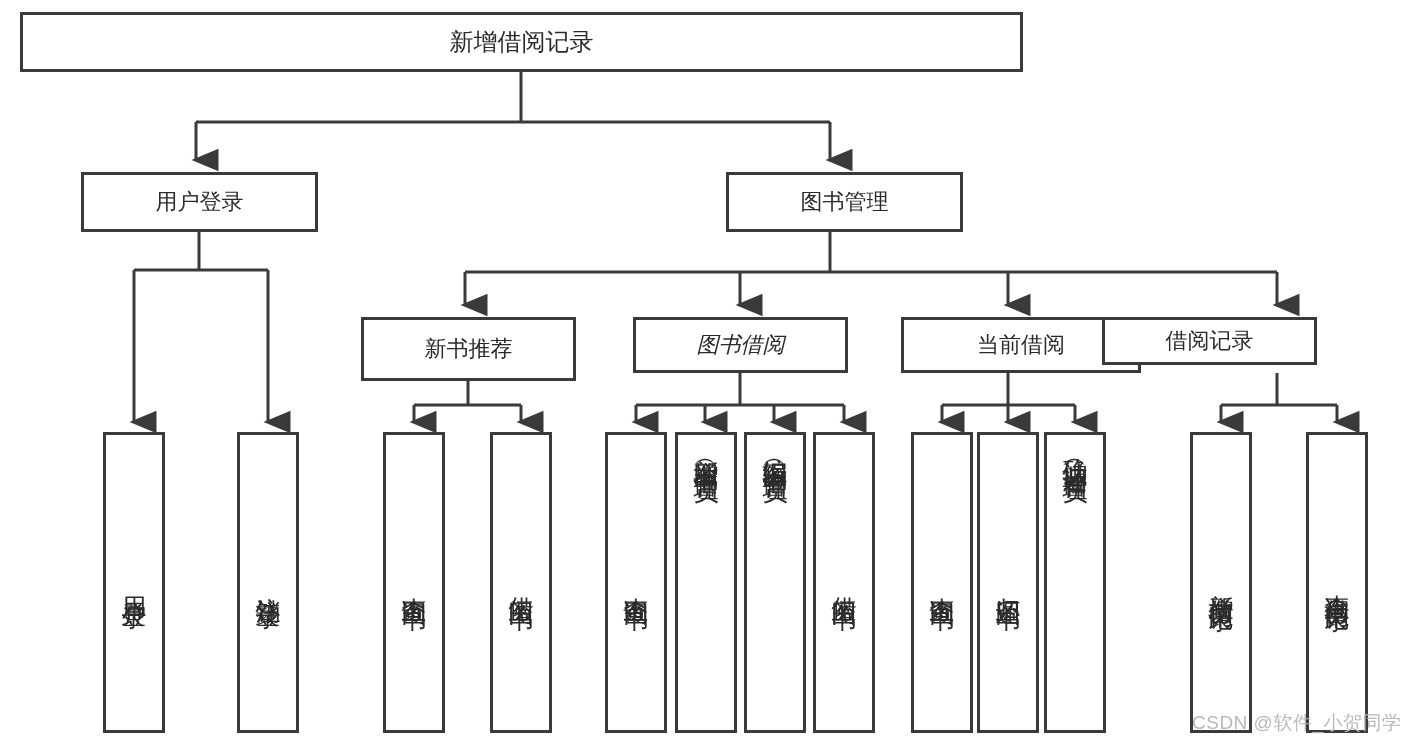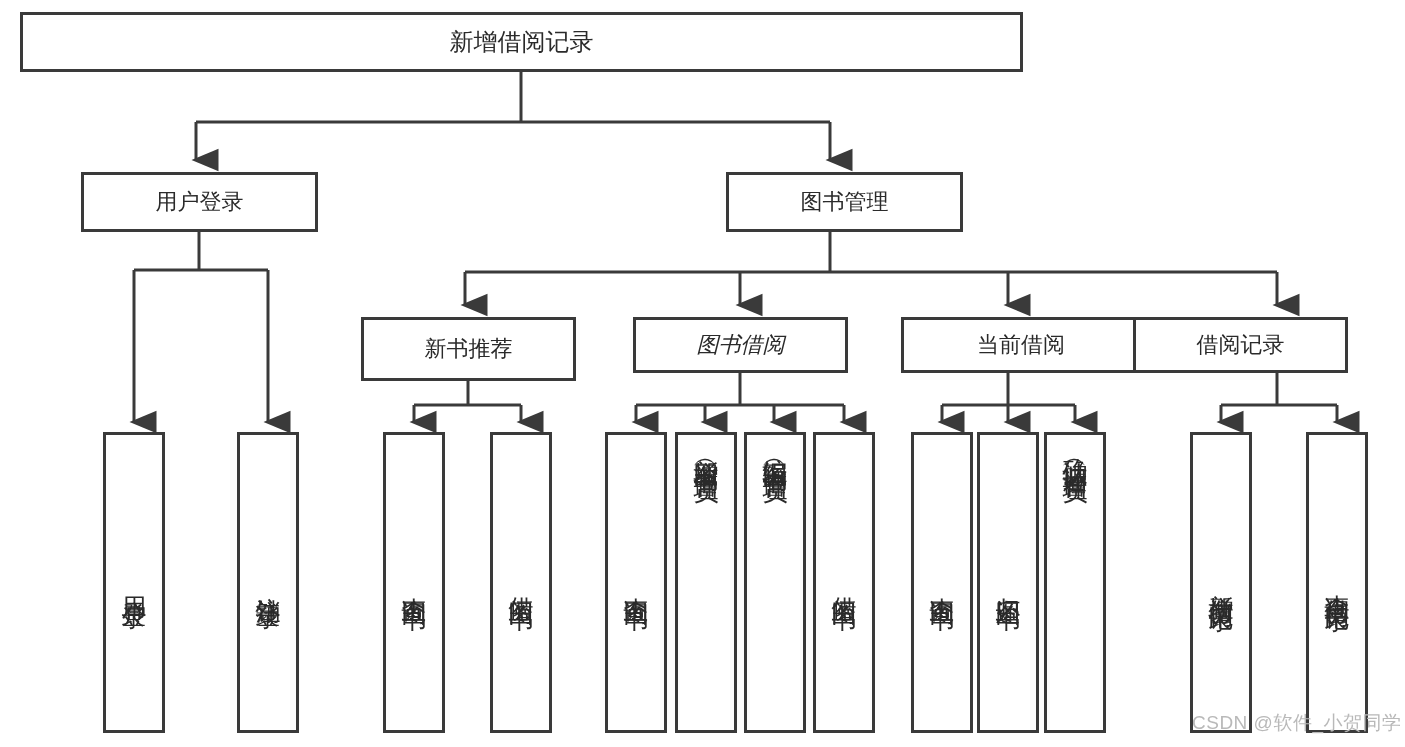--- a/index.html
+++ b/index.html
@@ -156,7 +156,7 @@
     <span class="label">当前借阅</span>
   </div>
 
-  <div class="node hbox" style="left:1102px; top:317px; width:215px; height:56px;margin-left:31px;">
+  <div class="node hbox" style="left:1102px; top:317px; width:215px; height:48px;">
     <span class="label">借阅记录</span>
   </div>
 

